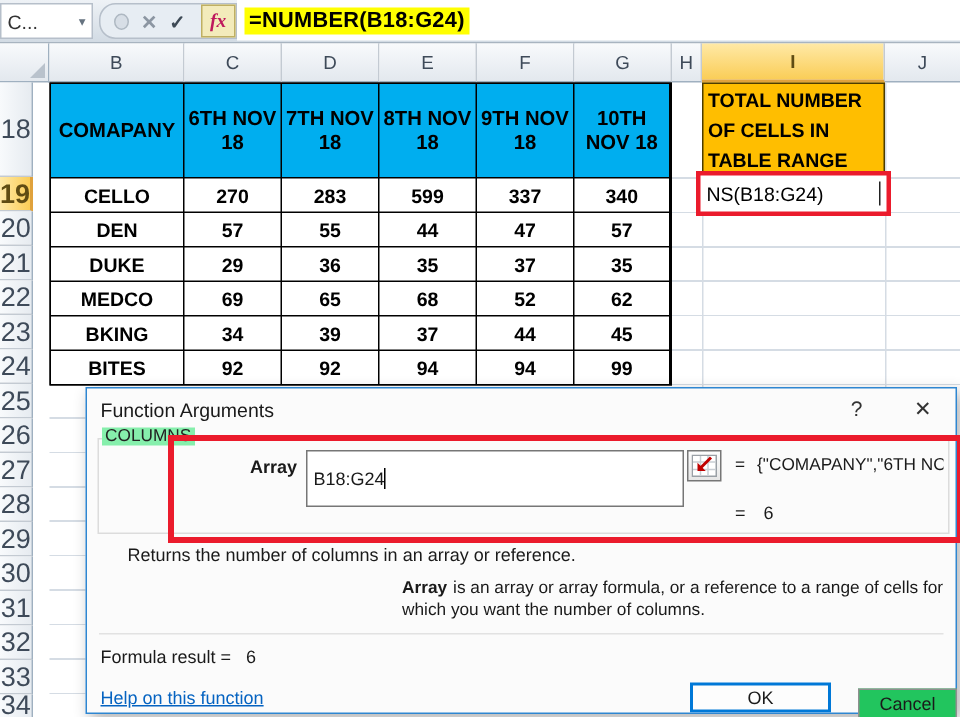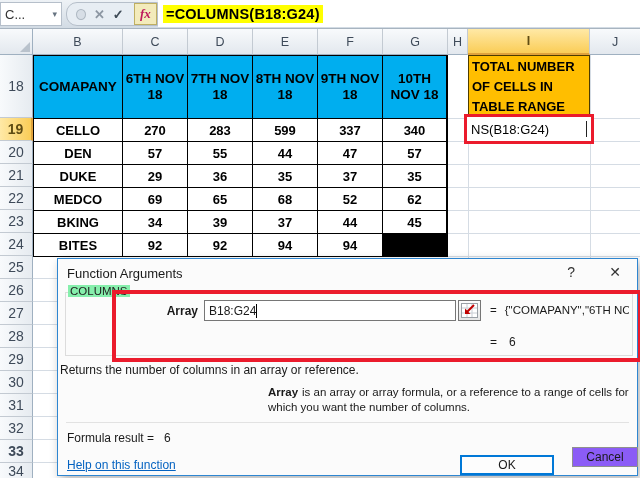--- a/index.html
+++ b/index.html
@@ -112,7 +112,7 @@
       <span class="fx">fx</span>
     </div>
     <div class="fin">
-      <span class="fhl">=COLUMNS(B18:G24)</span>
+      <span class="fhl">=NUMBER(B18:G24)</span>
     </div>
   </div>
 

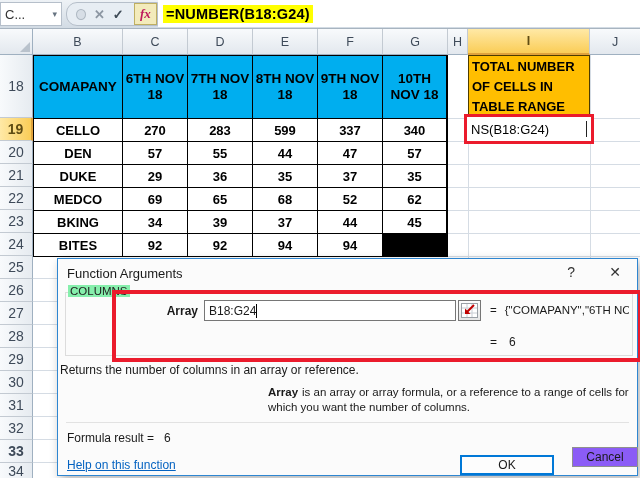--- a/index.html
+++ b/index.html
@@ -32,9 +32,9 @@
           border-right:1px solid #9FB0C0;border-bottom:1px solid #9FB0C0;box-sizing:border-box;}
   .corner::after{content:"";position:absolute;right:2px;bottom:2px;width:0;height:0;
           border-left:10px solid transparent;border-bottom:10px solid #B9C2CC;}
-  .rh{position:absolute;left:0;width:33px;height:23px;background:linear-gradient(90deg,#F8FAFC,#E6EBF0);
+  .rh{position:absolute;left:0;width:22px;height:23px;background:linear-gradient(90deg,#F8FAFC,#E6EBF0);
       border-right:1px solid #9FB0C0;border-bottom:1px solid #C3CAD2;box-sizing:border-box;
-      display:flex;align-items:center;justify-content:center;font-size:14px;color:#3E4A59;}
+      display:flex;align-items:center;justify-content:center;font-size:18px;color:#3E4A59;}
   .rh.sel{background:linear-gradient(90deg,#FFE9A6,#FACD57);border-right:2px solid #E0A23C;color:#5F4C13;font-weight:bold;}
 
   

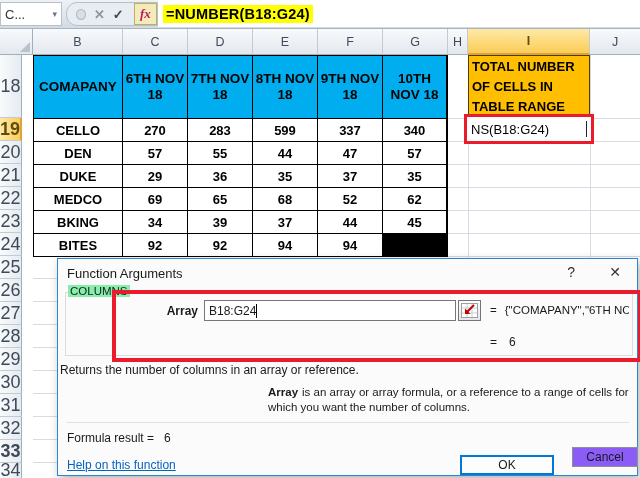--- a/index.html
+++ b/index.html
@@ -198,6 +198,7 @@
     <div class="td">92</div>
     <div class="td">94</div>
     <div class="td">94</div>
+    <div class="td">99</div>
   </div>
 
   <div class="total">TOTAL NUMBER OF CELLS IN TABLE RANGE</div>

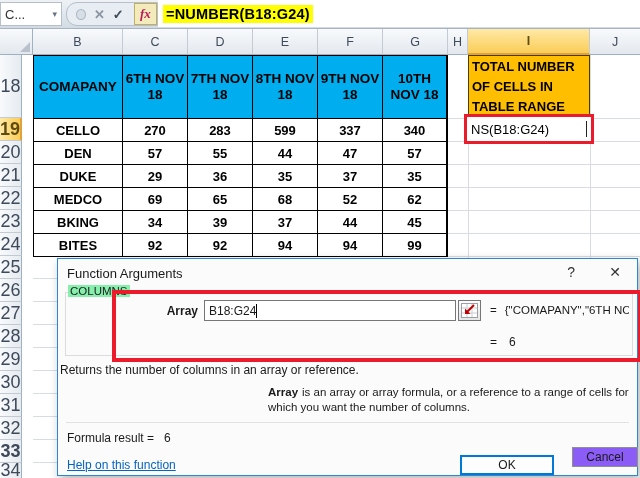--- a/index.html
+++ b/index.html
@@ -73,7 +73,7 @@
   .gbox{position:absolute;left:7px;top:33px;width:566px;height:62px;border:1px solid #DCDCDC;z-index:0;}
   .redbox{position:absolute;left:54px;top:31px;width:522px;height:64px;border:4px solid #EB1B2C;z-index:4;pointer-events:none;}
   .alabel{position:absolute;left:95px;top:45px;width:45px;text-align:right;font-weight:bold;z-index:1;}
-  .ainput{position:absolute;left:146px;top:41px;width:252px;height:21px;box-sizing:border-box;z-index:1;
+  .ainput{position:absolute;left:146px;top:41px;width:252px;height:38px;box-sizing:border-box;z-index:1;
           border:1px solid #767676;background:#fff;display:flex;align-items:center;padding-left:4px;font-size:12px;}
   .icur{display:inline-block;width:1px;height:14px;background:#000;vertical-align:middle;}
   .apick{position:absolute;left:400px;top:41px;width:23px;height:21px;box-sizing:border-box;z-index:1;

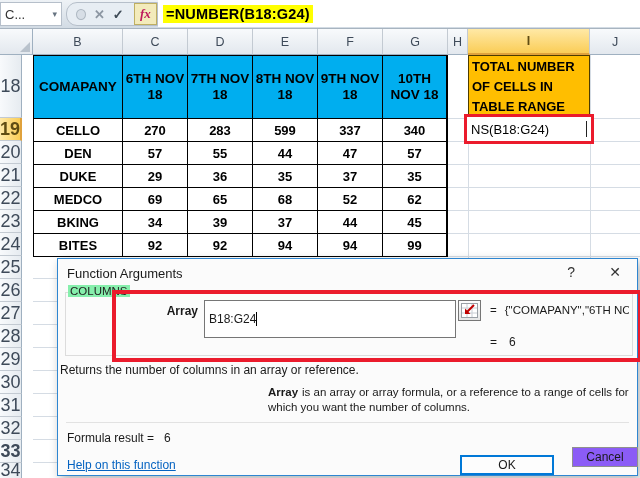--- a/index.html
+++ b/index.html
@@ -83,7 +83,7 @@
   .apreview .val{margin-left:8px;}
   .aresult{position:absolute;left:432px;top:76px;font-size:12px;z-index:1;}
   .aresult .val{margin-left:12px;}
-  .ddesc{position:absolute;left:2px;top:104px;}
+  .ddesc{position:absolute;left:27px;top:104px;}
   .dargs{position:absolute;left:210px;top:126px;width:368px;line-height:15px;font-size:11.5px;}
   .dargs b{margin-right:4px;}
   .dsep{position:absolute;left:8px;right:8px;top:163px;height:1px;background:#E2E2E2;}

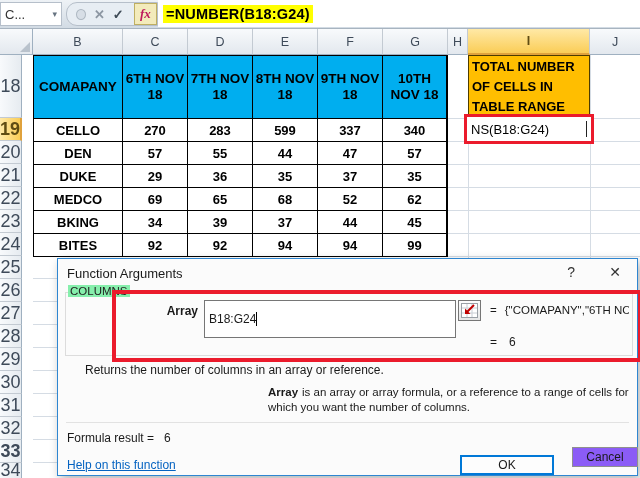--- a/index.html
+++ b/index.html
@@ -142,7 +142,7 @@
   <div class="rh" style="top:371px;">30</div>
   <div class="rh" style="top:394px;">31</div>
   <div class="rh" style="top:417px;">32</div>
-  <div class="rh" style="top:440px;font-weight:bold;">33</div>
+  <div class="rh" style="top:440px;">33</div>
   <div class="rh" style="top:463px;height:15px;border-bottom:none;">34</div>
 
   <div class="gl-right"></div>

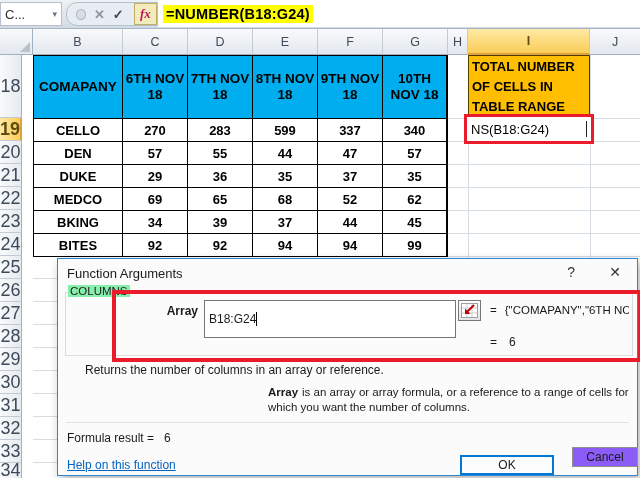--- a/index.html
+++ b/index.html
@@ -92,8 +92,8 @@
   .dlink{position:absolute;left:9px;top:199px;color:#0563C1;text-decoration:underline;cursor:pointer;}
   .okbtn{position:absolute;left:402px;top:196px;width:94px;height:20px;box-sizing:border-box;
          border:2px solid #0078D7;background:#FDFDFD;display:flex;align-items:center;justify-content:center;cursor:pointer;}
-  .cancelbtn{position:absolute;left:514px;top:188px;width:66px;height:20px;box-sizing:border-box;
-         border:1px solid #8F8F8F;background:#8b5cf6;display:flex;align-items:center;justify-content:center;cursor:pointer;}
+  .cancelbtn{position:absolute;left:514px;top:200px;width:66px;height:20px;box-sizing:border-box;
+         border:1px solid #8F8F8F;background:#22c55e;display:flex;align-items:center;justify-content:center;cursor:pointer;}
 </style>
 </head>
 <body>

